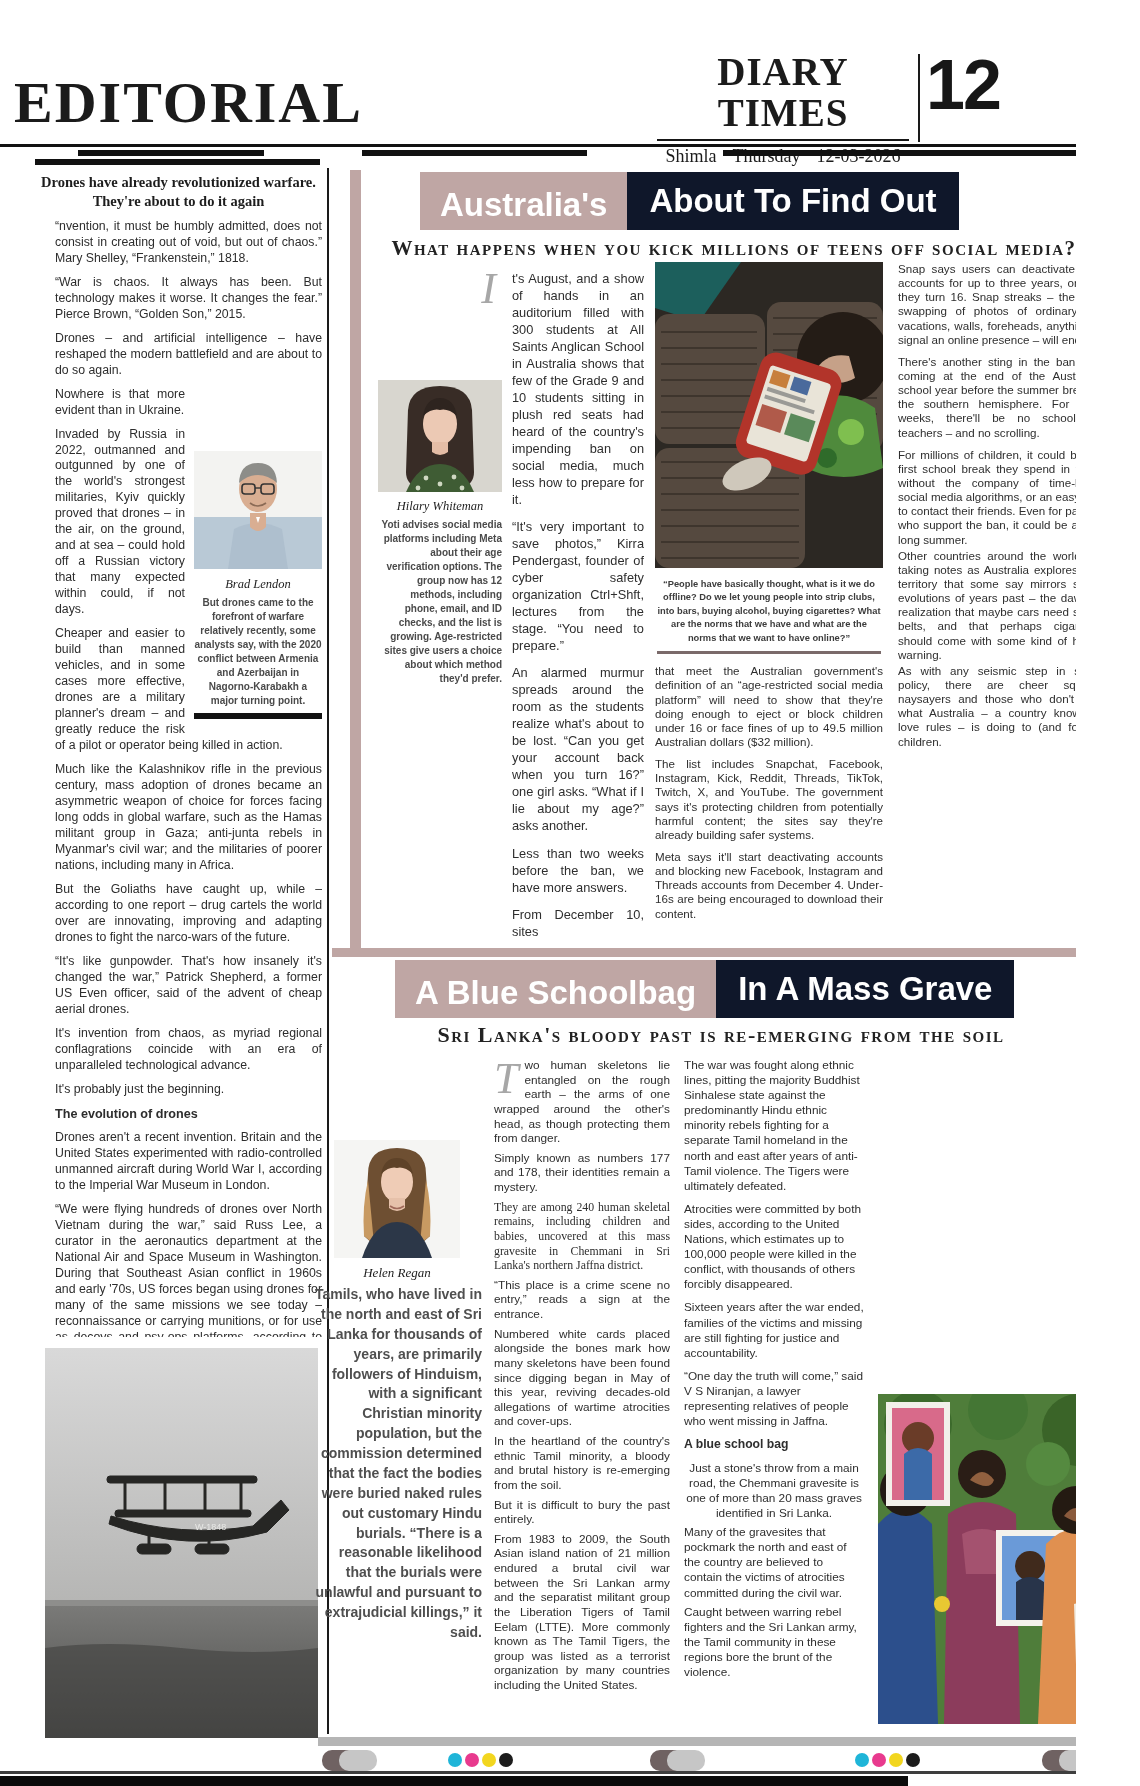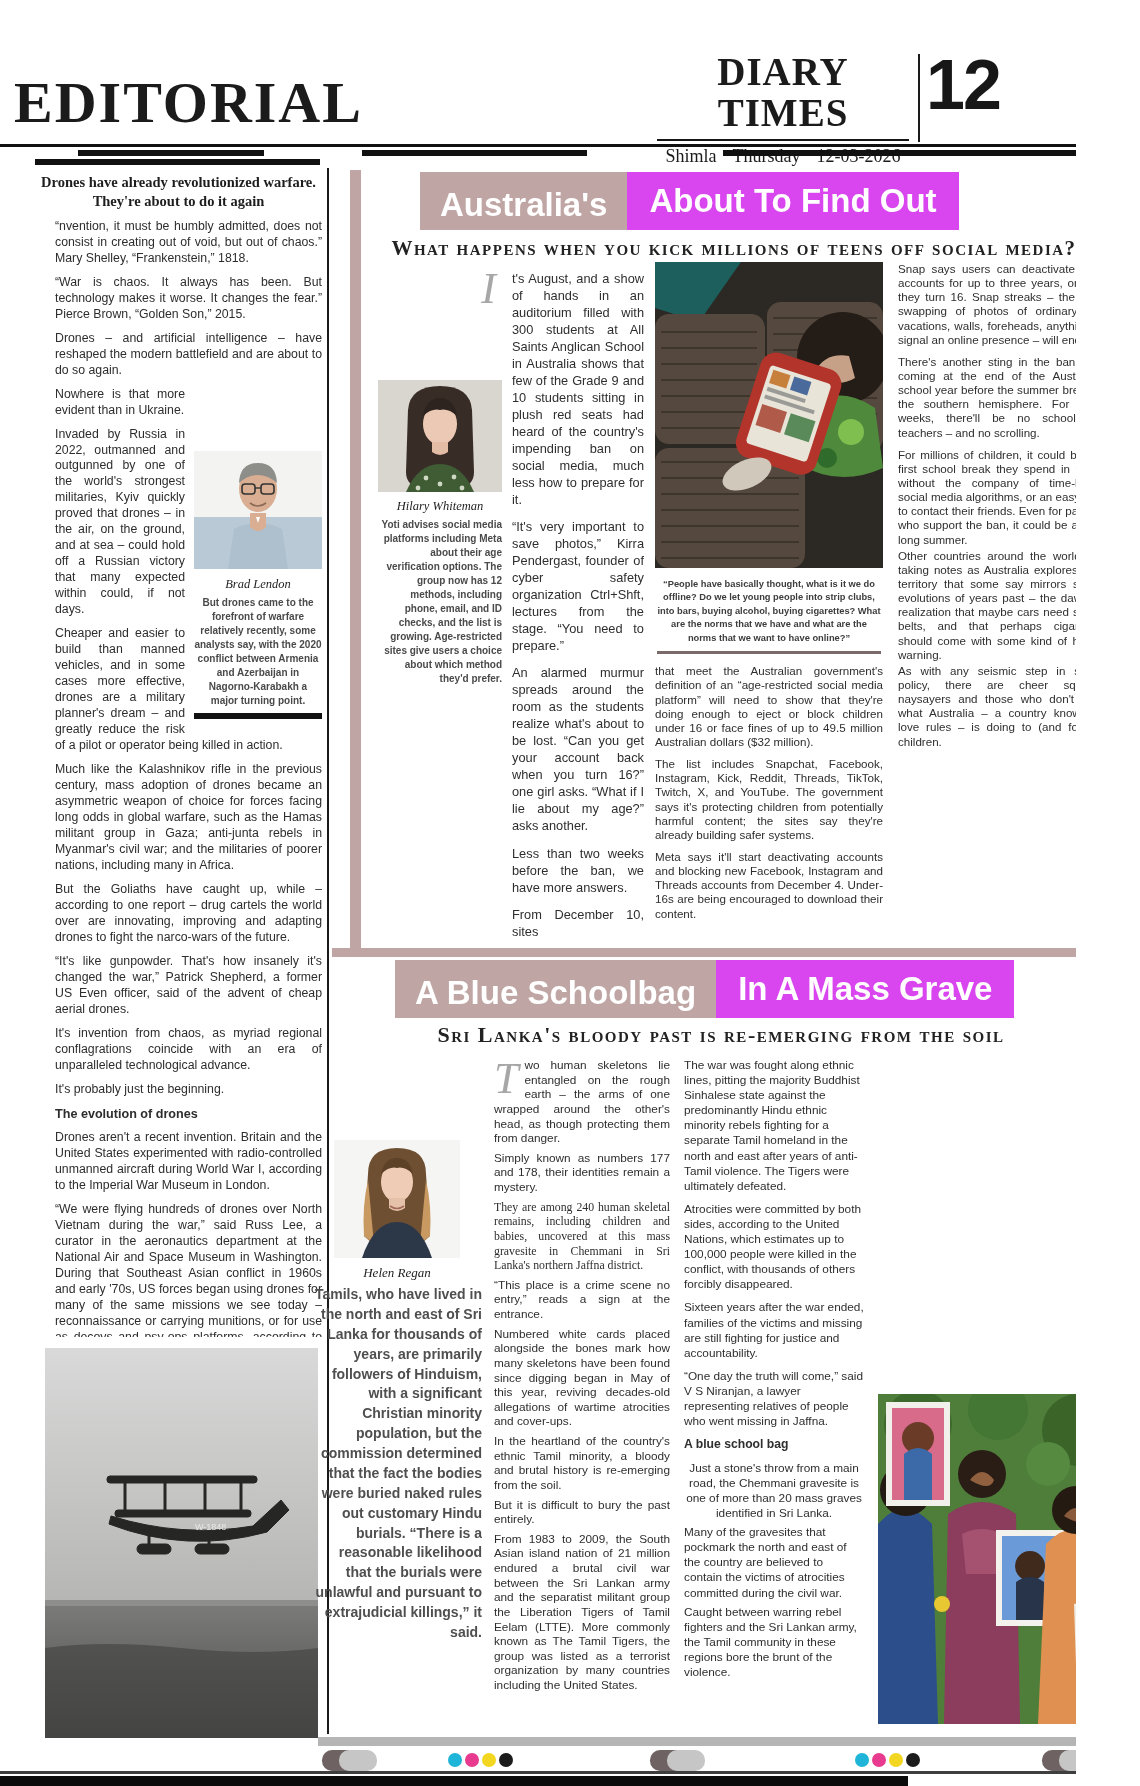--- a/index.html
+++ b/index.html
@@ -25,7 +25,7 @@
   .band span{display:block;line-height:58px;font-size:33px;font-weight:800;color:#fff;
              font-family:"Liberation Sans",sans-serif;white-space:nowrap;}
   .band .acc{background:#bfa6a4;padding:4px 20px;}
-  .band .drk{background:#d946ef;padding:0 22px;}
+  .band .drk{background:#0f172a;padding:0 22px;}
   
   .figure{text-align:center;}
   .figure .fig-name{font:italic 400 12.5px "Liberation Serif",serif;color:#222;margin-top:3px;}

